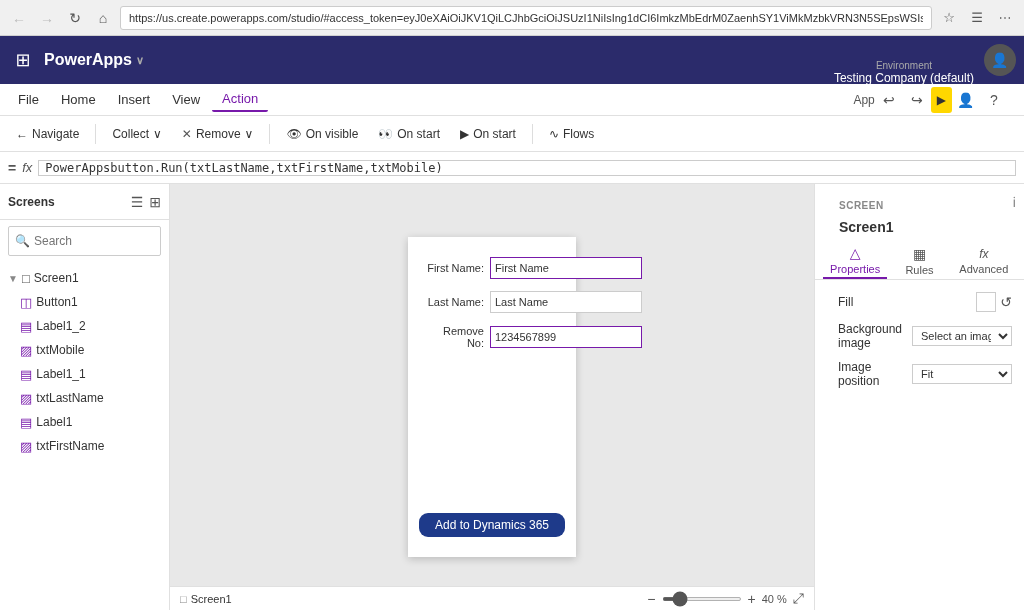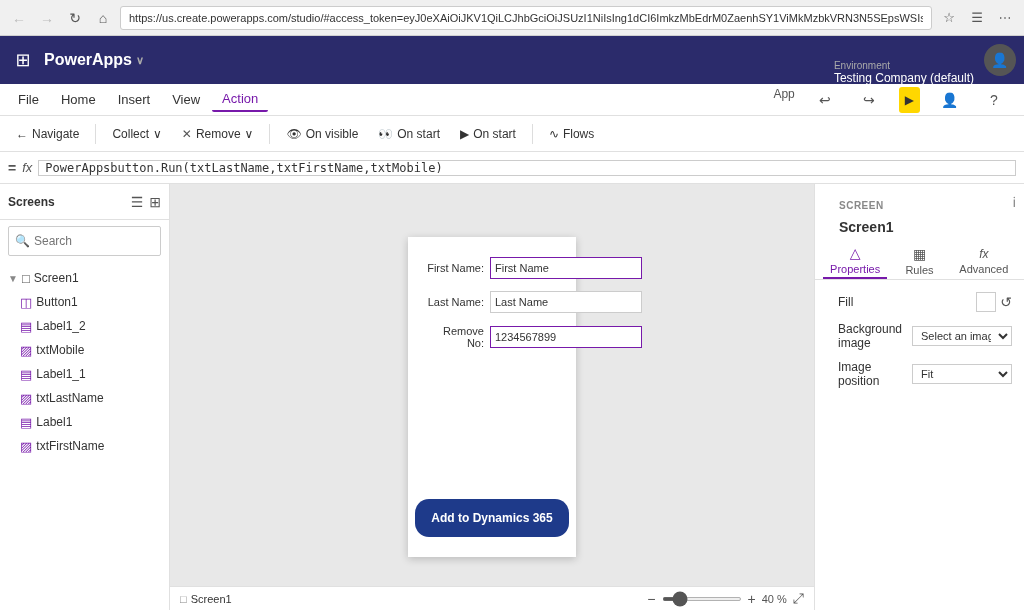--- a/index.html
+++ b/index.html
@@ -67,7 +67,7 @@
     .env-info {
       color: #ccc;
       font-size: 11px;
-      text-align: left;
+      text-align: center;
       margin-right: 10px;
       margin-top: 24px;
     }

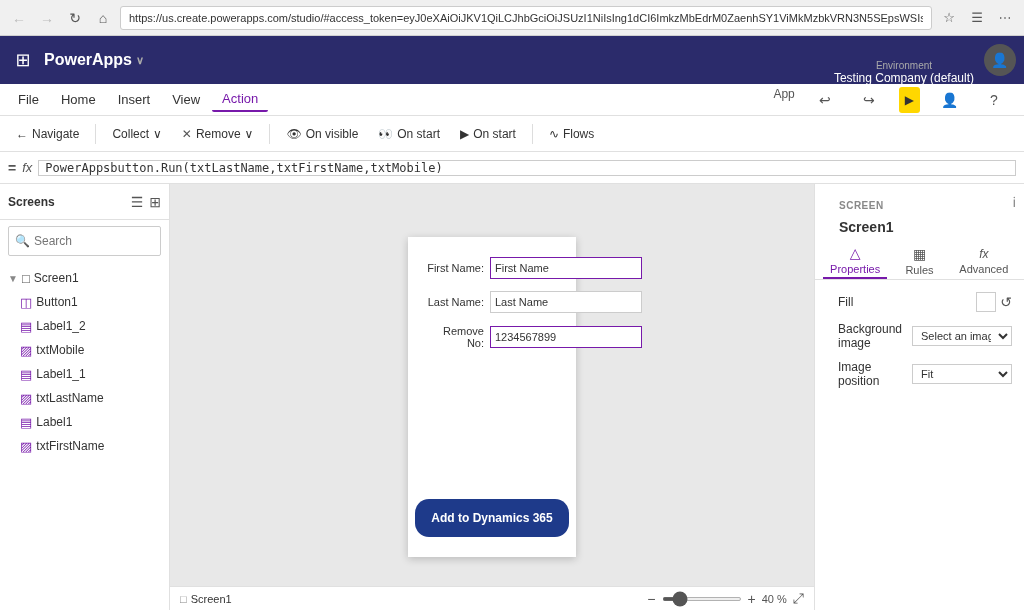--- a/index.html
+++ b/index.html
@@ -407,7 +407,7 @@
   <div class="menu-item">View</div>
   <div class="menu-item active">Action</div>
   <div class="header-spacer"></div>
-  <div style="display:flex;align-items:flex-start;gap:16px;margin-right:8px;">
+  <div style="display:flex;align-items:center;gap:0;margin-right:8px;">
     <span style="font-size:12px;color:#555;">App</span>
     <div class="toolbar-icon-btn">↩</div>
     <div class="toolbar-icon-btn">↪</div>

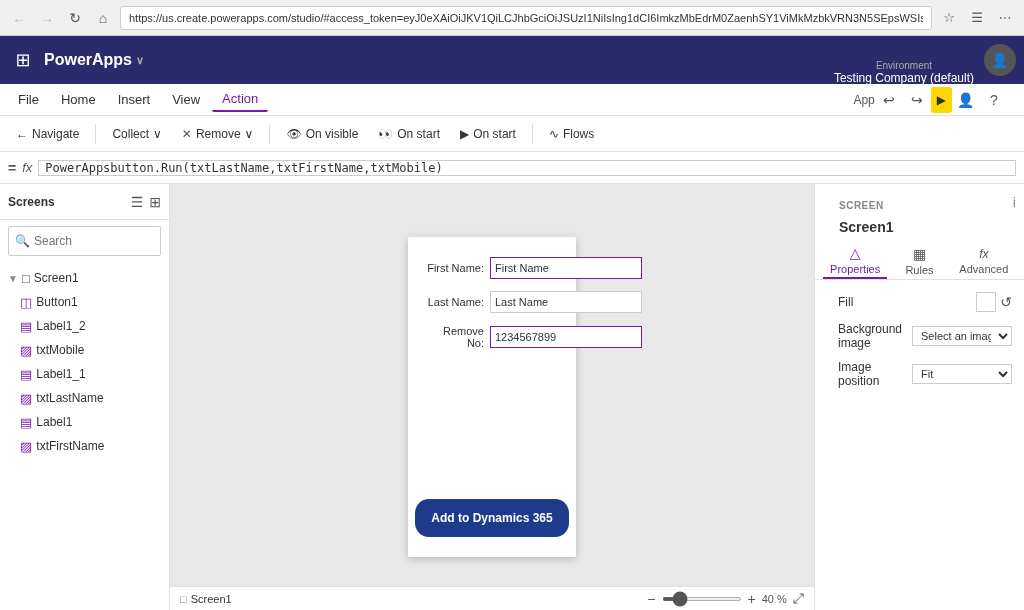--- a/index.html
+++ b/index.html
@@ -278,11 +278,10 @@
       background: #1e3a8a;
       color: white;
       border: none;
-      padding: 12px 16px;
+      padding: 5px 16px;
       font-size: 12px;
       cursor: pointer;
-      border-radius: 14px;
-      font-weight: bold;
+      border-radius: 9px;
     }
     .zoom-btn { background: none; border: none; cursor: pointer; font-size: 14px; color: #555; }
     .zoom-slider {

